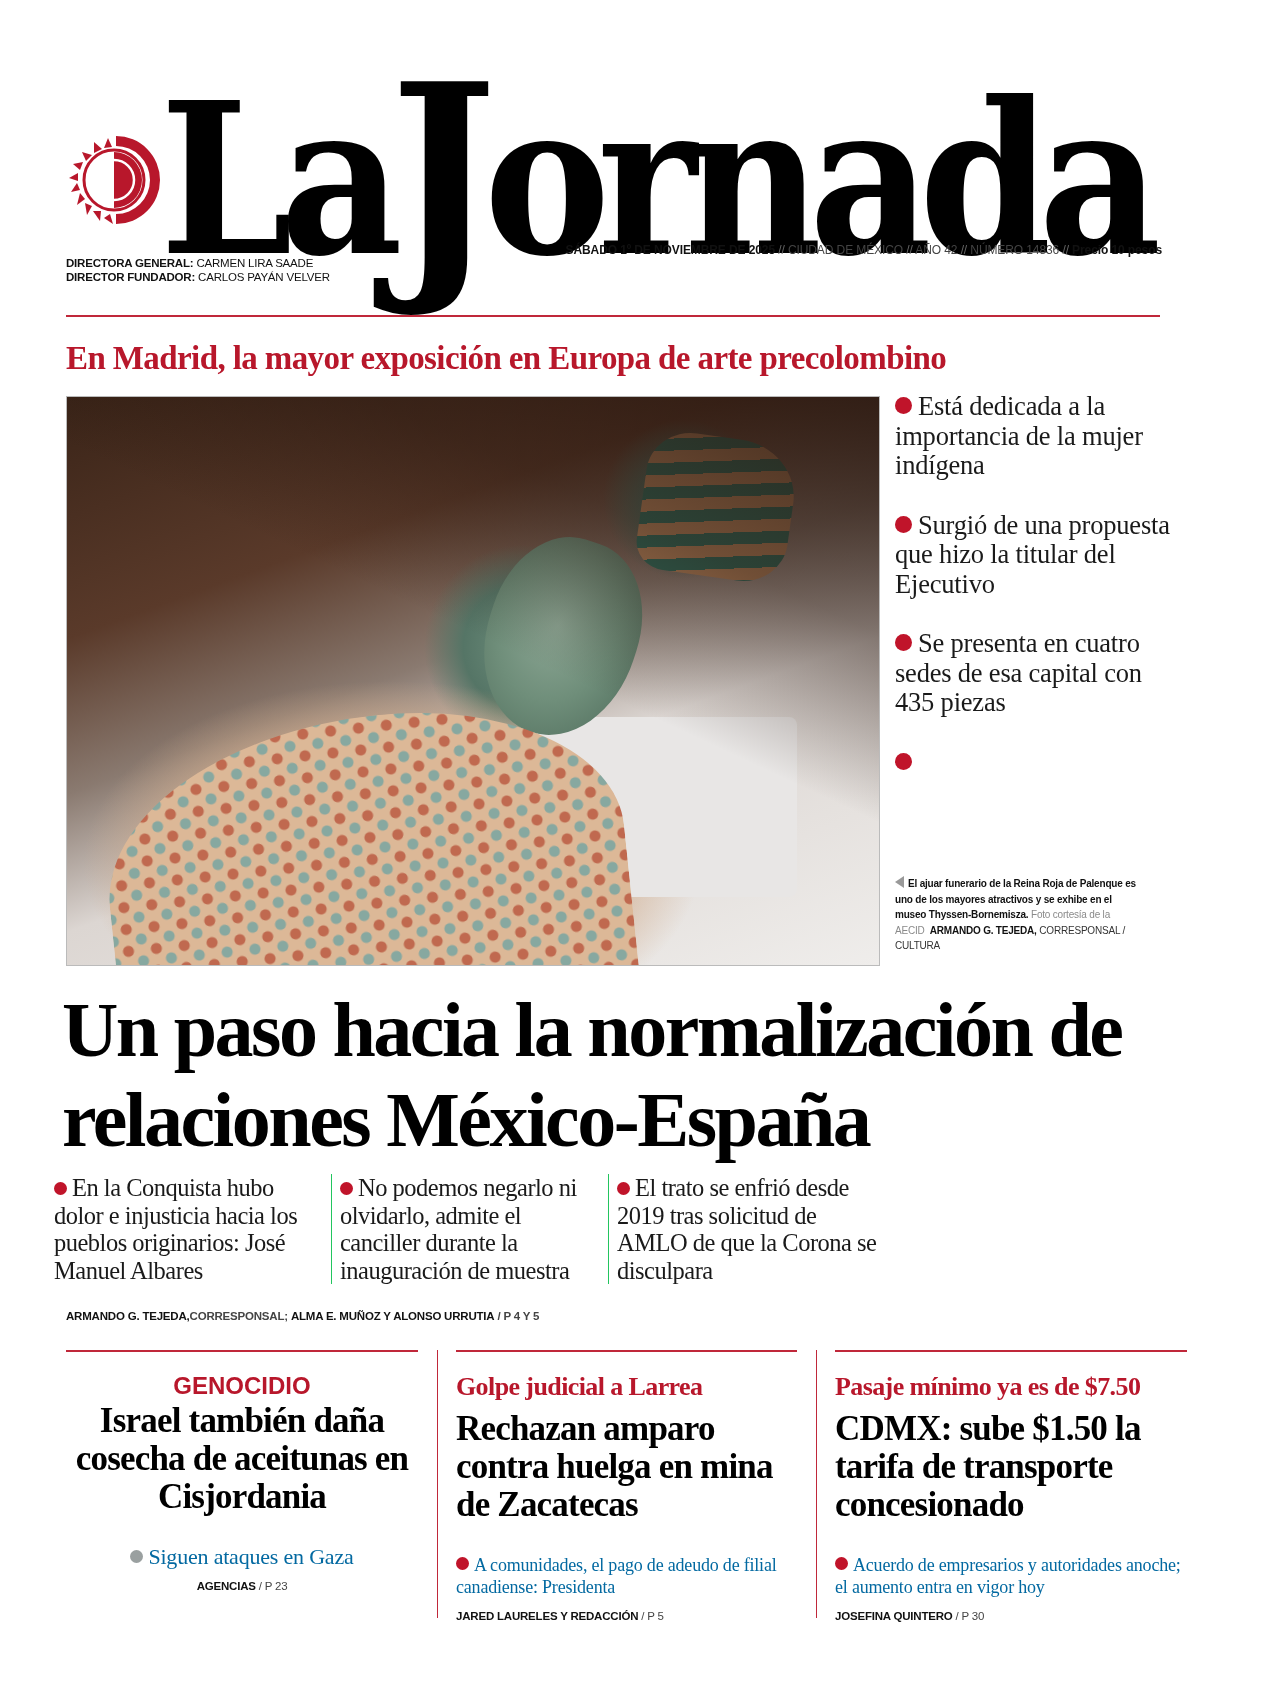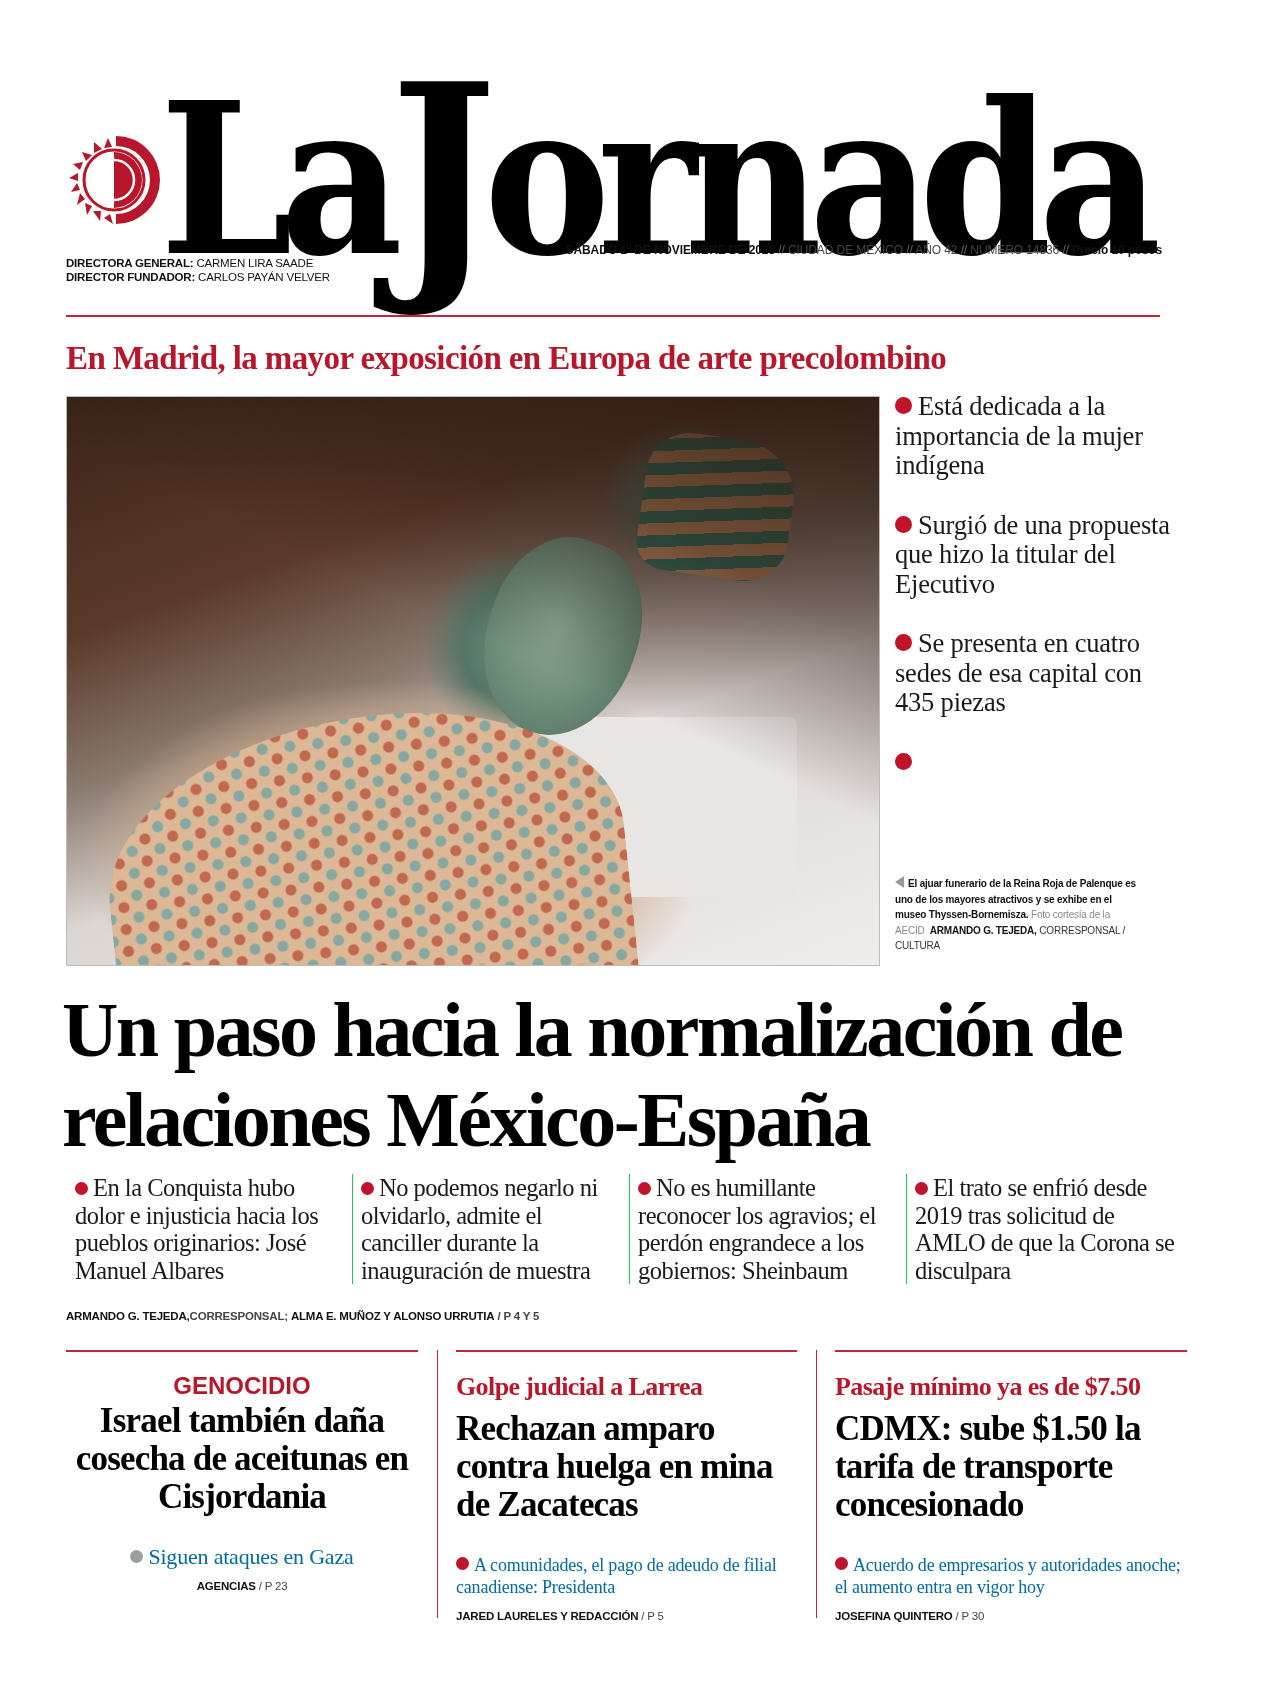--- a/index.html
+++ b/index.html
@@ -92,7 +92,7 @@
     font-weight: 700; font-size: 78px; line-height: 90px; color: #000;
     letter-spacing: -2.5px;
   }
-  .main-bullets { left: 75px; top: 1174px; width: 1110px; display: flex; }
+  .main-bullets { left: 54px; top: 1174px; width: 1110px; display: flex; }
   .main-bullet {
     flex: 0 0 277px; padding: 0 8px 0 8px; border-left: 1px solid #22c55e;
     font-size: 24.5px; line-height: 27.5px; color: #1a1a1a; letter-spacing: -0.5px;

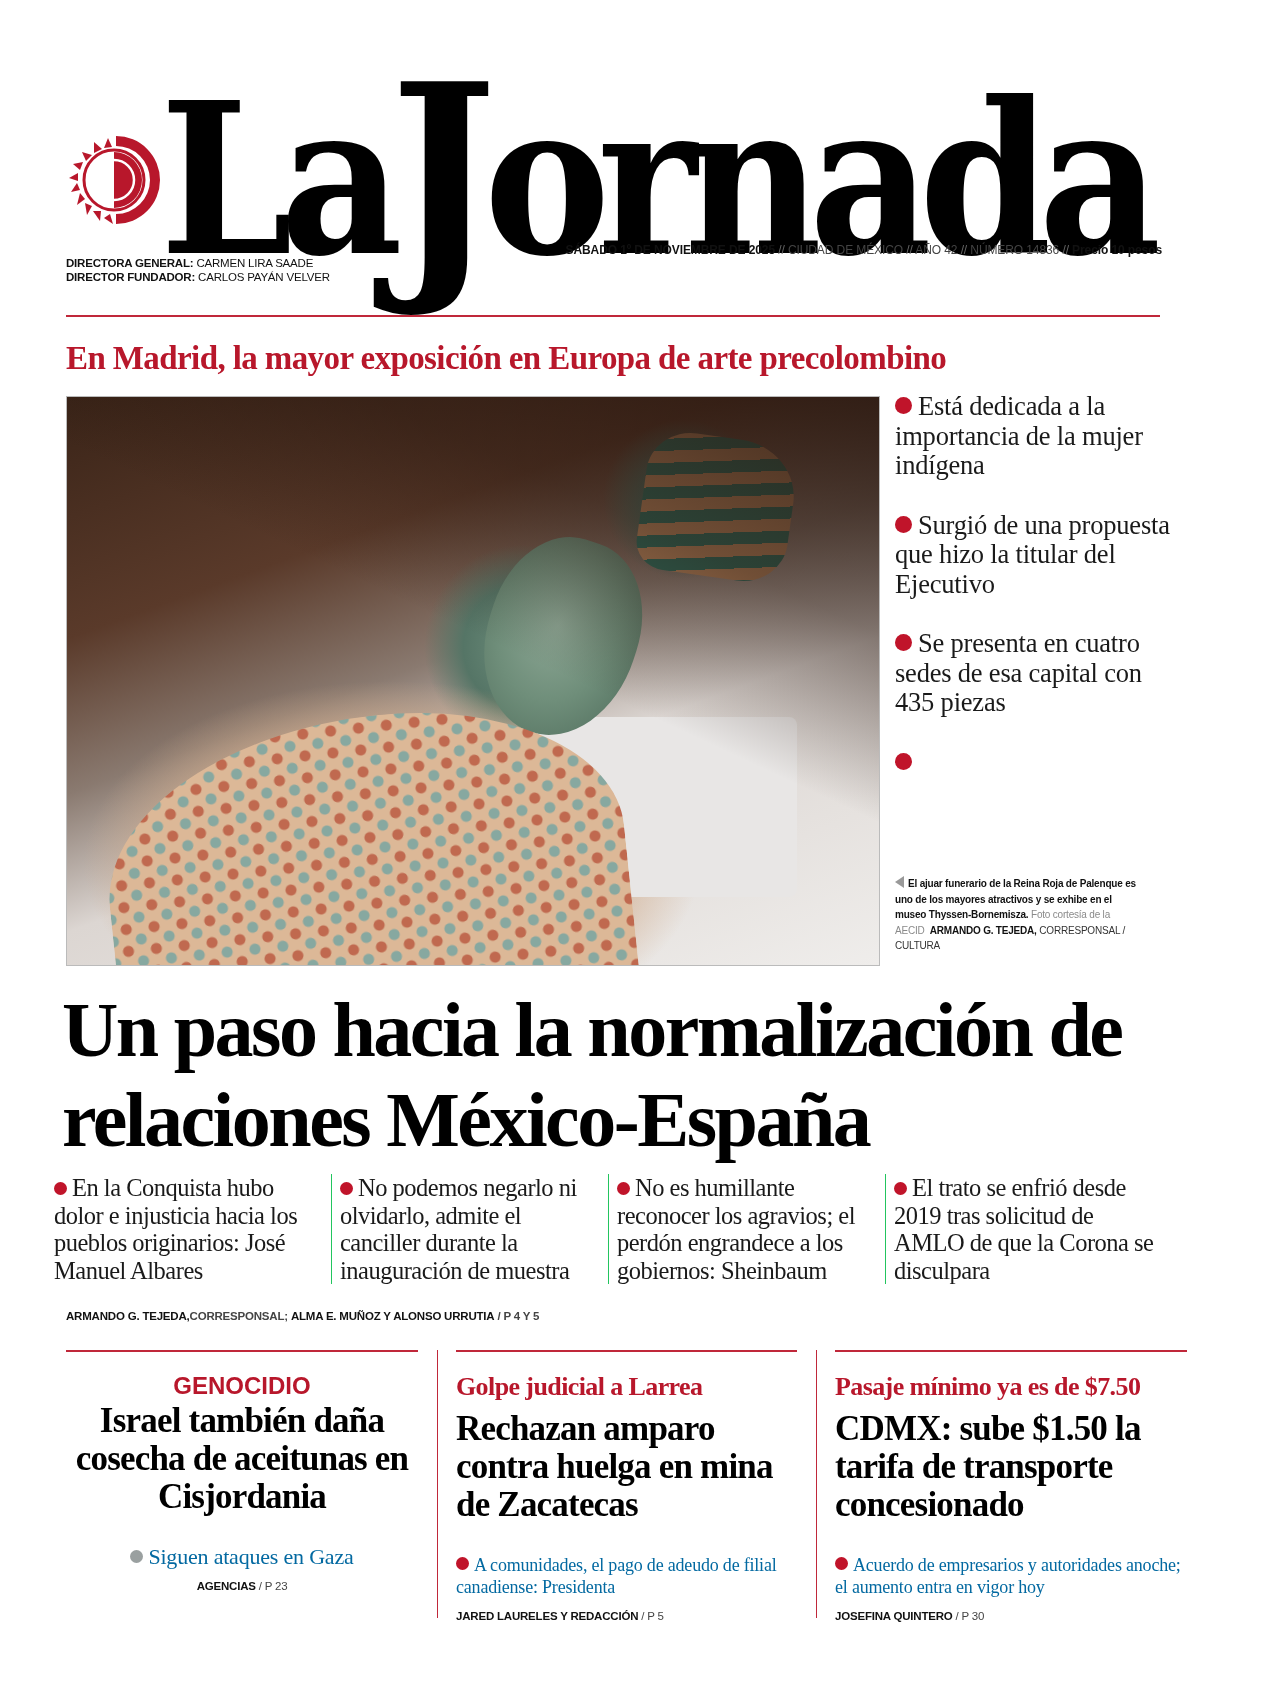--- a/index.html
+++ b/index.html
@@ -197,7 +197,6 @@
 <div class="abs main-bullets">
   <div class="main-bullet"><span class="dot small"></span><span>En la Conquista hubo dolor e injusticia hacia los pueblos originarios: José Manuel Albares</span></div>
   <div class="main-bullet"><span class="dot small"></span><span>No podemos negarlo ni olvidarlo, admite el canciller durante la inauguración de muestra</span></div>
-  <div class="main-bullet"><span class="dot small"></span><span>No es humillante reconocer los agravios; el perdón engrandece a los gobiernos: Sheinbaum</span></div>
   <div class="main-bullet"><span class="dot small"></span><span>El trato se enfrió desde 2019 tras solicitud de AMLO de que la Corona se disculpara</span></div>
 </div>
 

